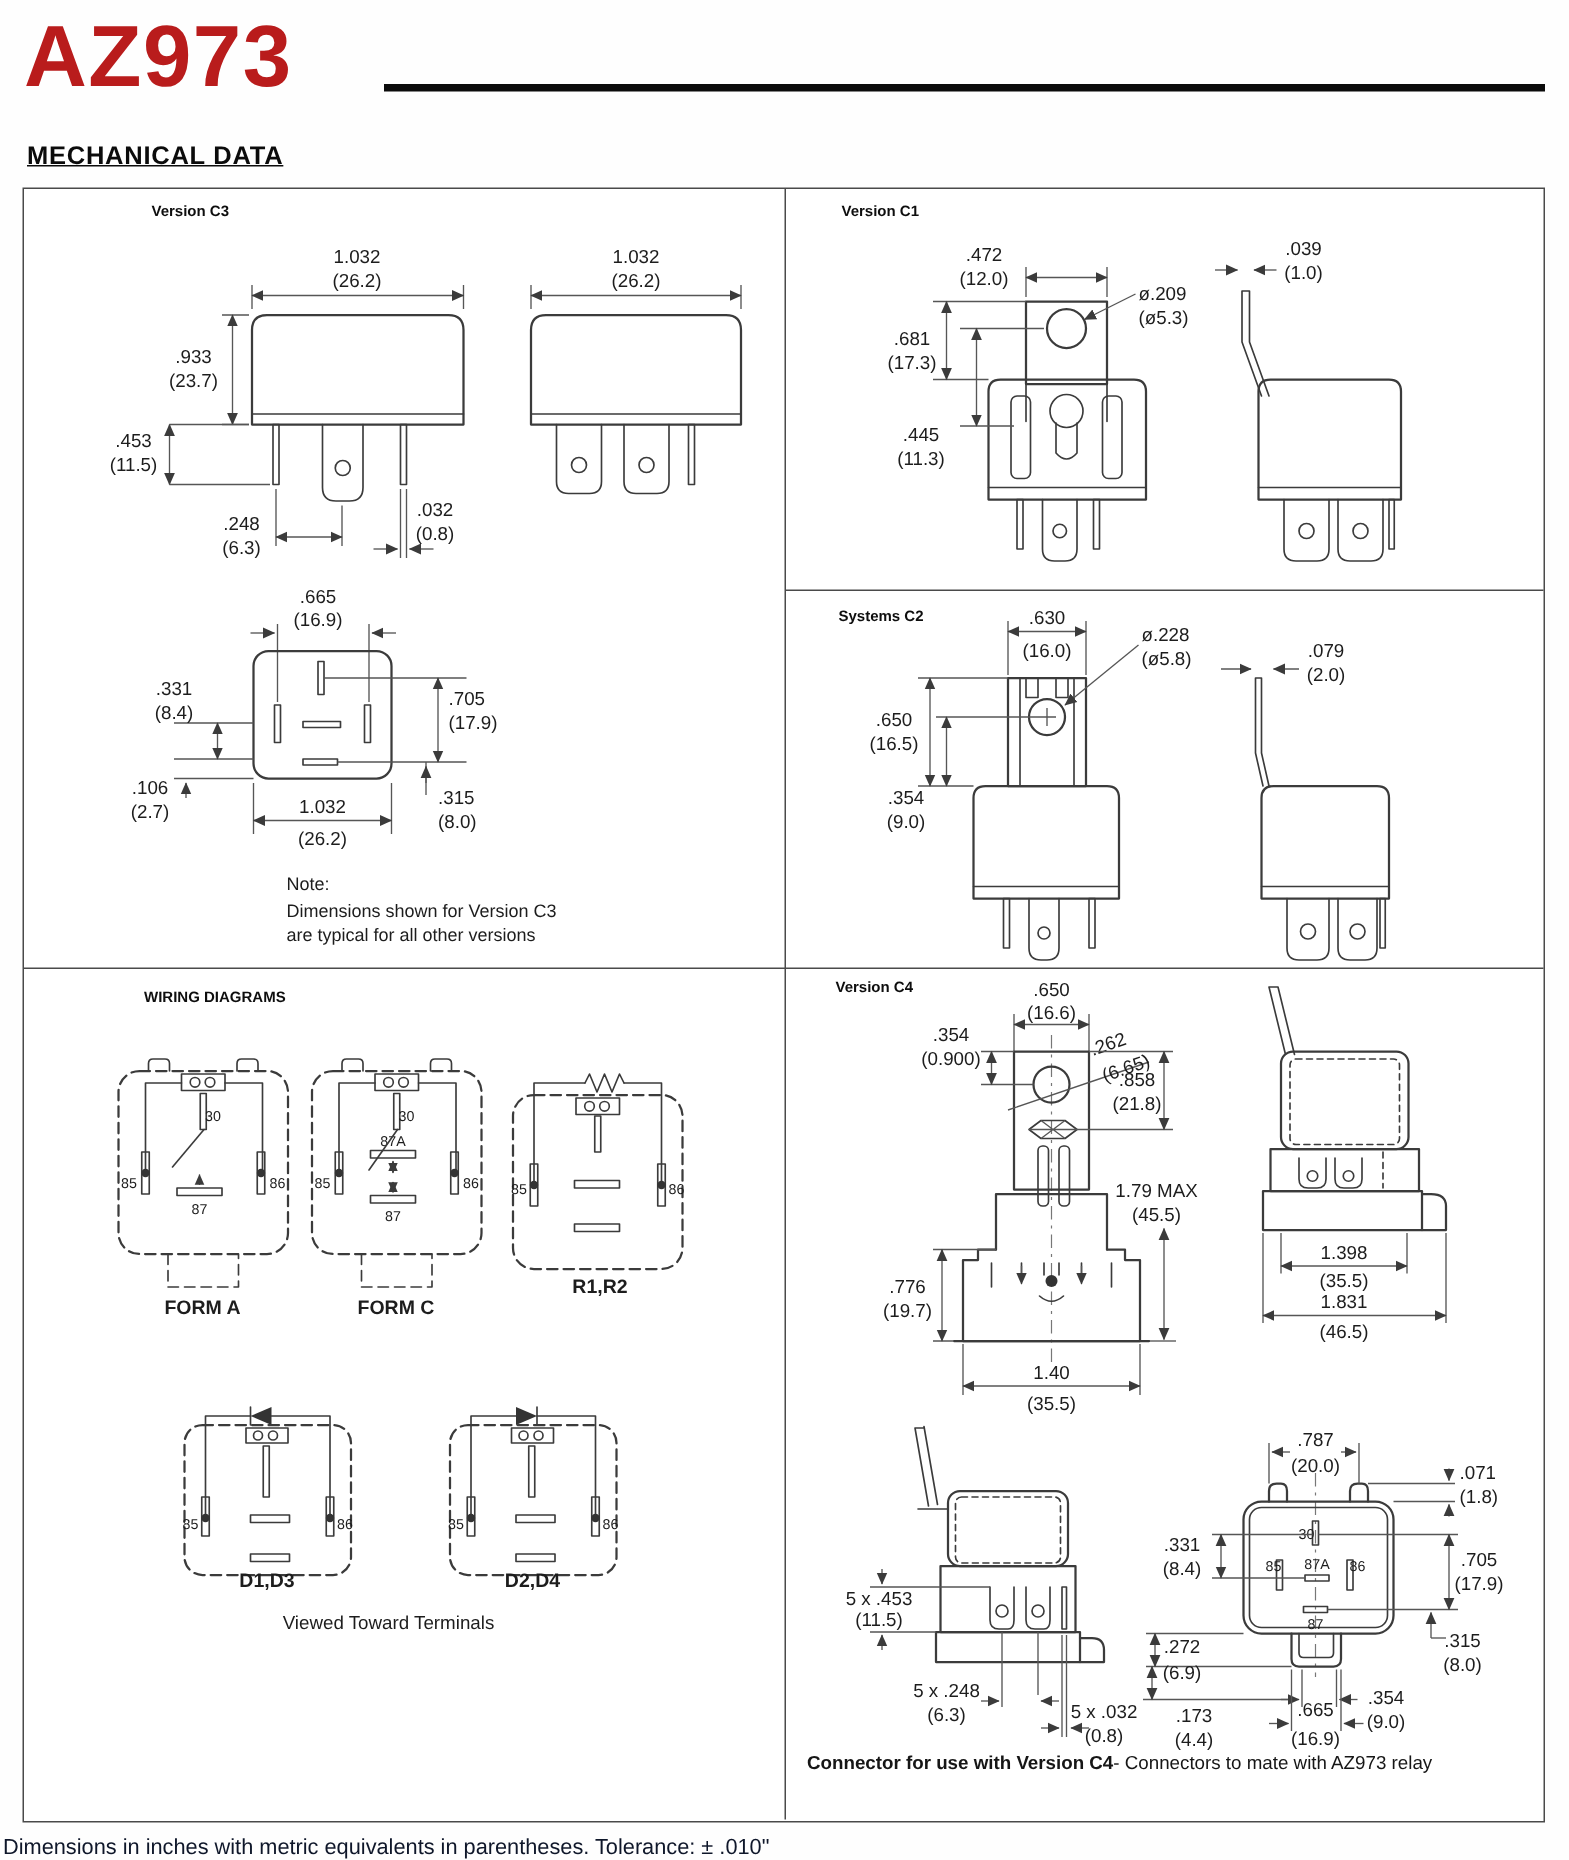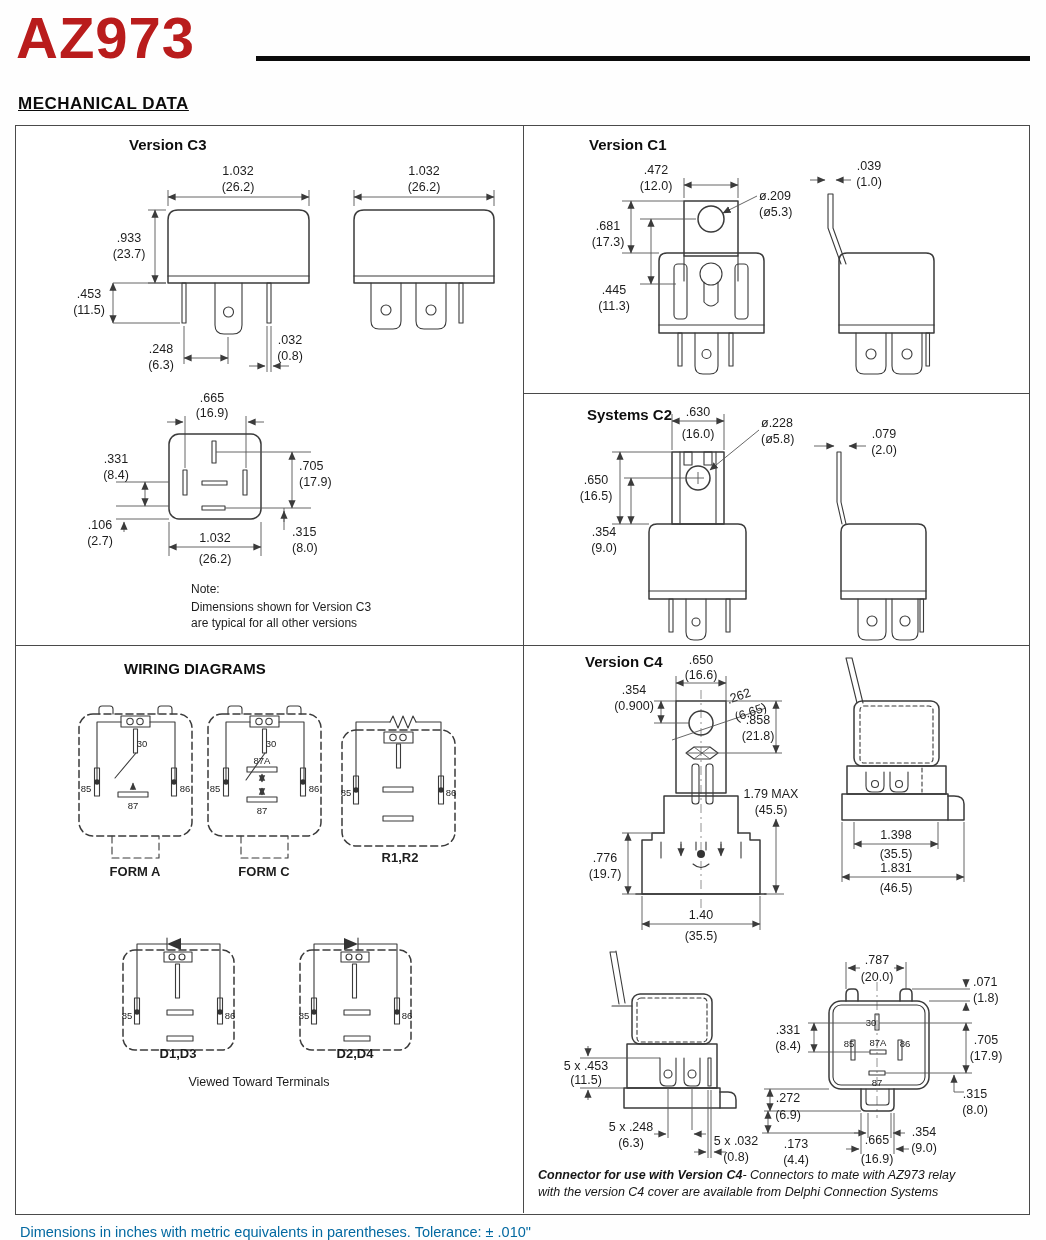--- a/index.html
+++ b/index.html
@@ -18,7 +18,7 @@
   #p-c2 { left:508px; top:268px; right:0; height:252px; border-bottom:1.5px solid #4a4a4a; }
   #p-wd { left:0; top:520px; width:508px; height:567px; border-right:1.5px solid #4a4a4a; }
   #p-c4 { left:508px; top:520px; right:0; height:567px; }
-  .ptitle { position:absolute; font-size:15px; font-weight:bold; color:#0e0e0e;margin-left:28px; }
+  .ptitle { position:absolute; font-size:10px; font-weight:bold; color:#0e0e0e; }
   svg { position:absolute; left:0; top:0; }
   svg text { font-family:"Liberation Sans", sans-serif; fill:#1d1d1d; }
   .t13 { font-size:12.5px; text-anchor:middle; }

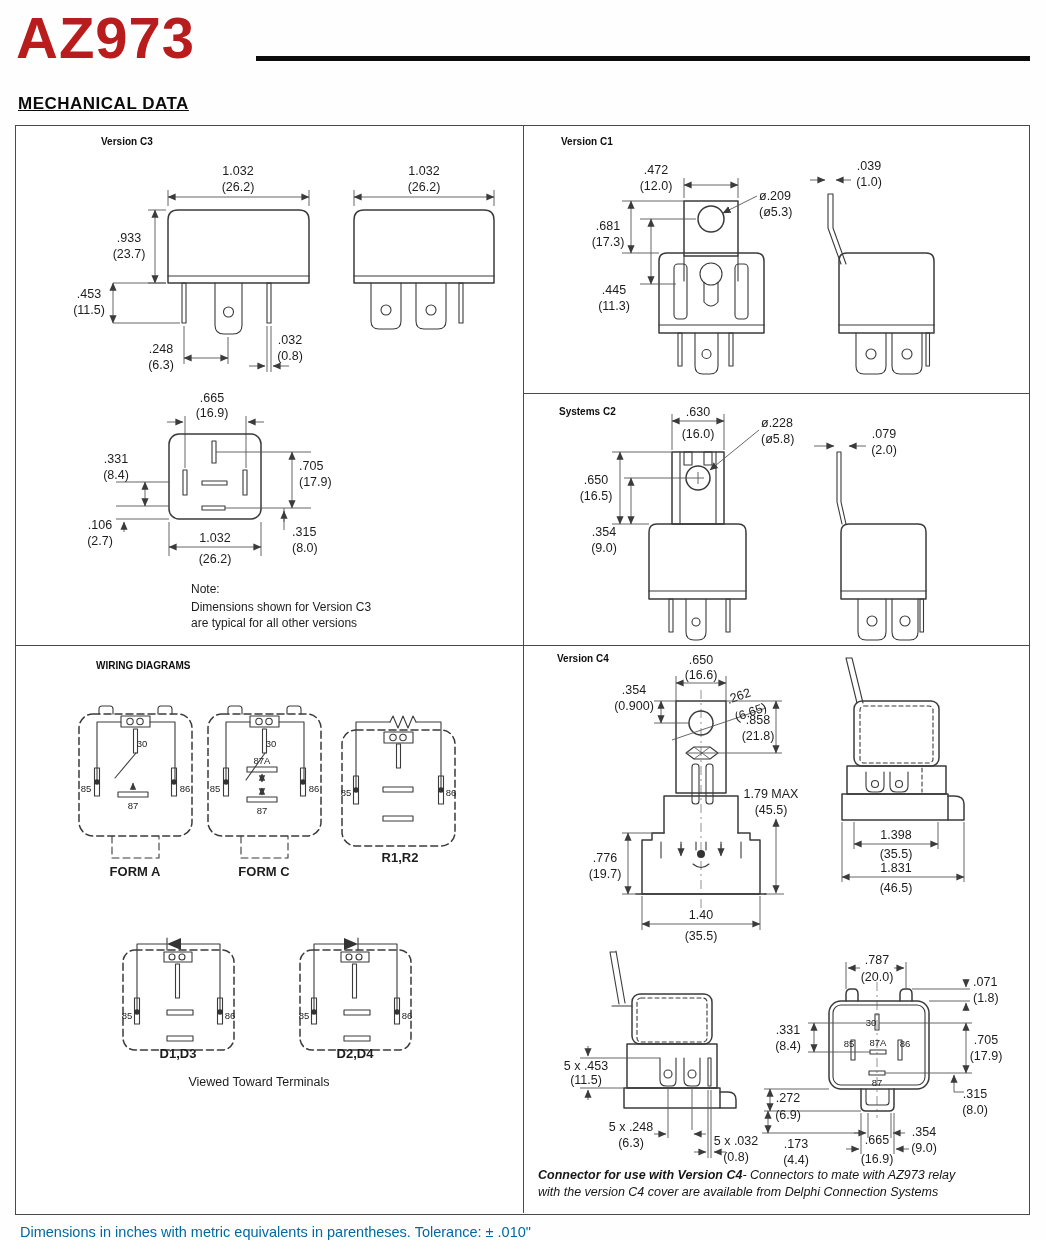--- a/index.html
+++ b/index.html
@@ -33,7 +33,7 @@
   .dsh2 { stroke-dasharray:4 3; }
   .cl { fill:none; stroke:#777; stroke-width:.8; stroke-dasharray:9 4 2 4; }
   .fl { fill:#333; stroke:none; }
-  .note { position:absolute; font-size:12.5px; line-height:1.34; color:#161616;font-style:italic; }
+  .note { position:absolute; font-size:12.5px; line-height:1.34; color:#161616; }
   .footer { position:absolute; left:20px; top:1224px; font-size:14.5px; color:#0369a1; }
 </style>
 </head>

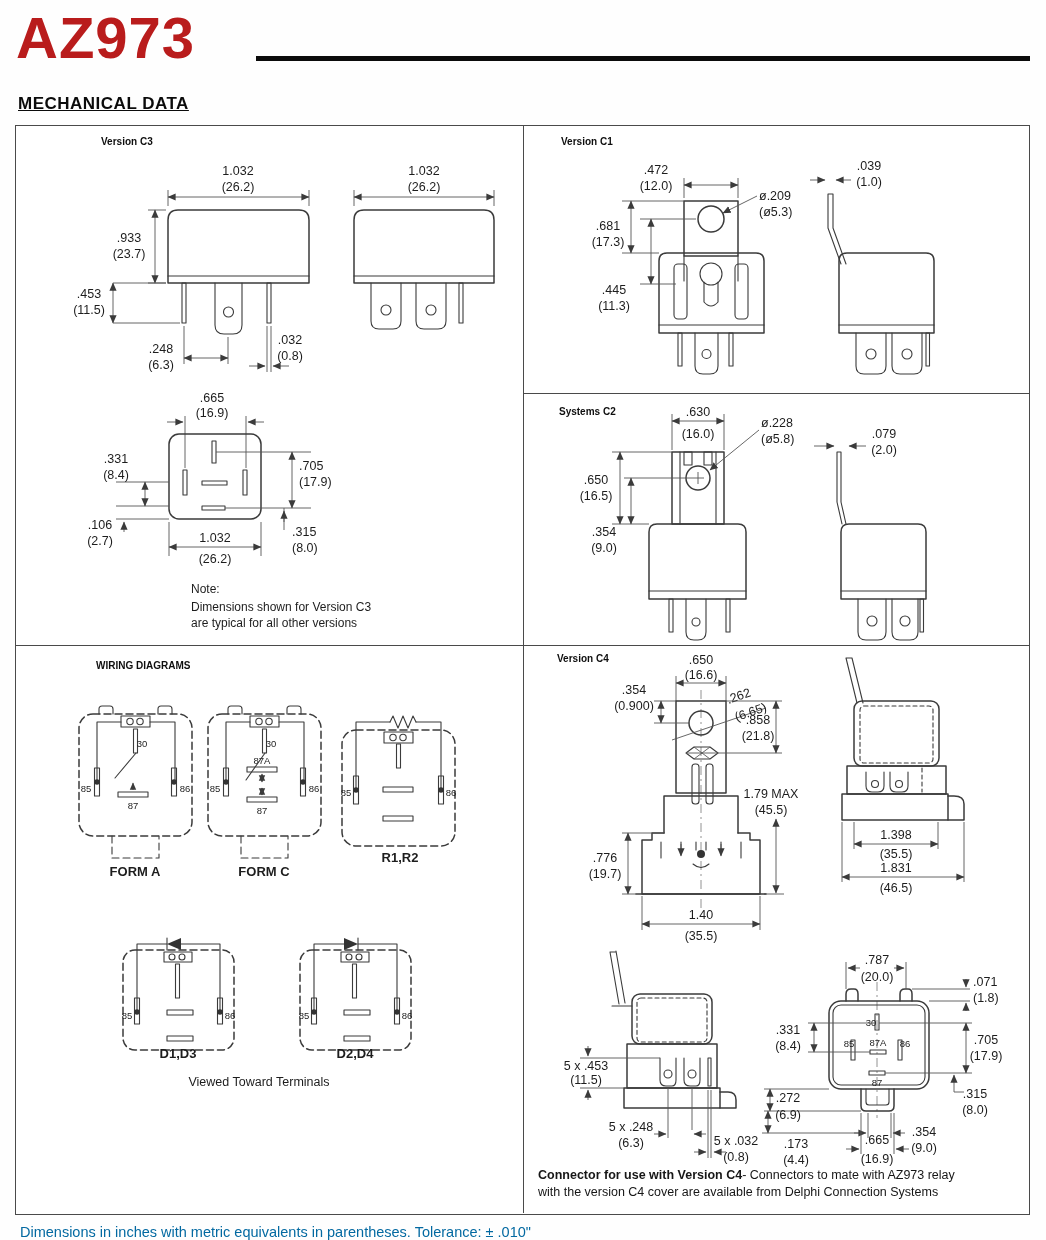--- a/index.html
+++ b/index.html
@@ -524,7 +524,7 @@
     </svg>
     <div class="note" style="left:14px; top:521px; width:484px;">
       <span><b>Connector for use with Version C4</b><span>- Connectors to mate with AZ973 relay</span></span><br>
-      <span>with the version C4 cover are available from Delphi Connection Systems</span><br>
+      <br>
     </div>
   </div>
 

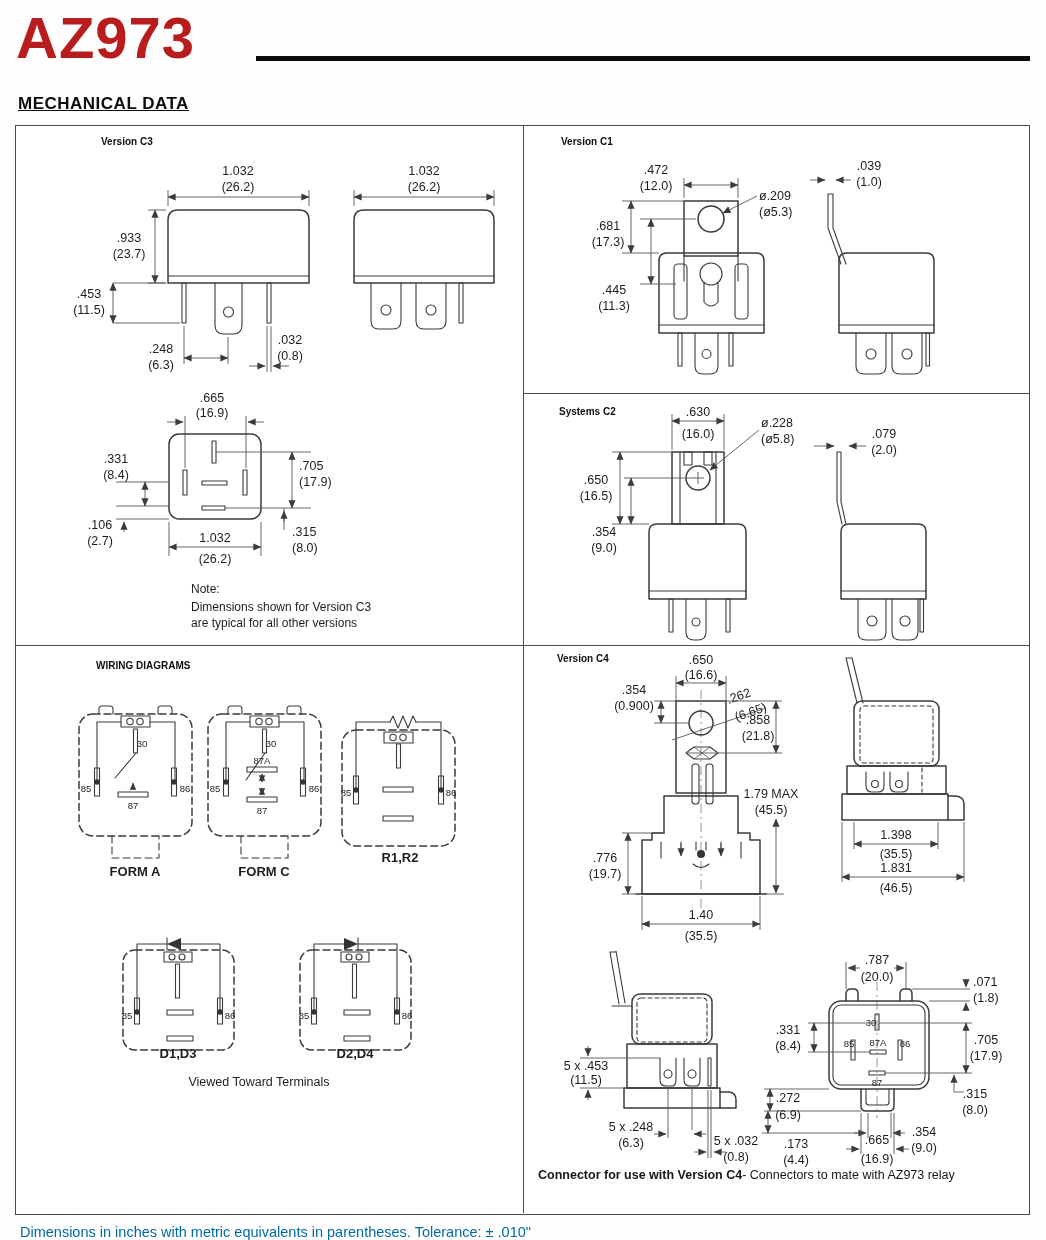--- a/index.html
+++ b/index.html
@@ -34,7 +34,7 @@
   .cl { fill:none; stroke:#777; stroke-width:.8; stroke-dasharray:9 4 2 4; }
   .fl { fill:#333; stroke:none; }
   .note { position:absolute; font-size:12.5px; line-height:1.34; color:#161616; }
-  .footer { position:absolute; left:20px; top:1224px; font-size:14.5px; color:#0369a1; }
+  .footer { position:absolute; left:2px; top:1224px; font-size:14.5px; color:#0f172a; }
 </style>
 </head>
 <body>

